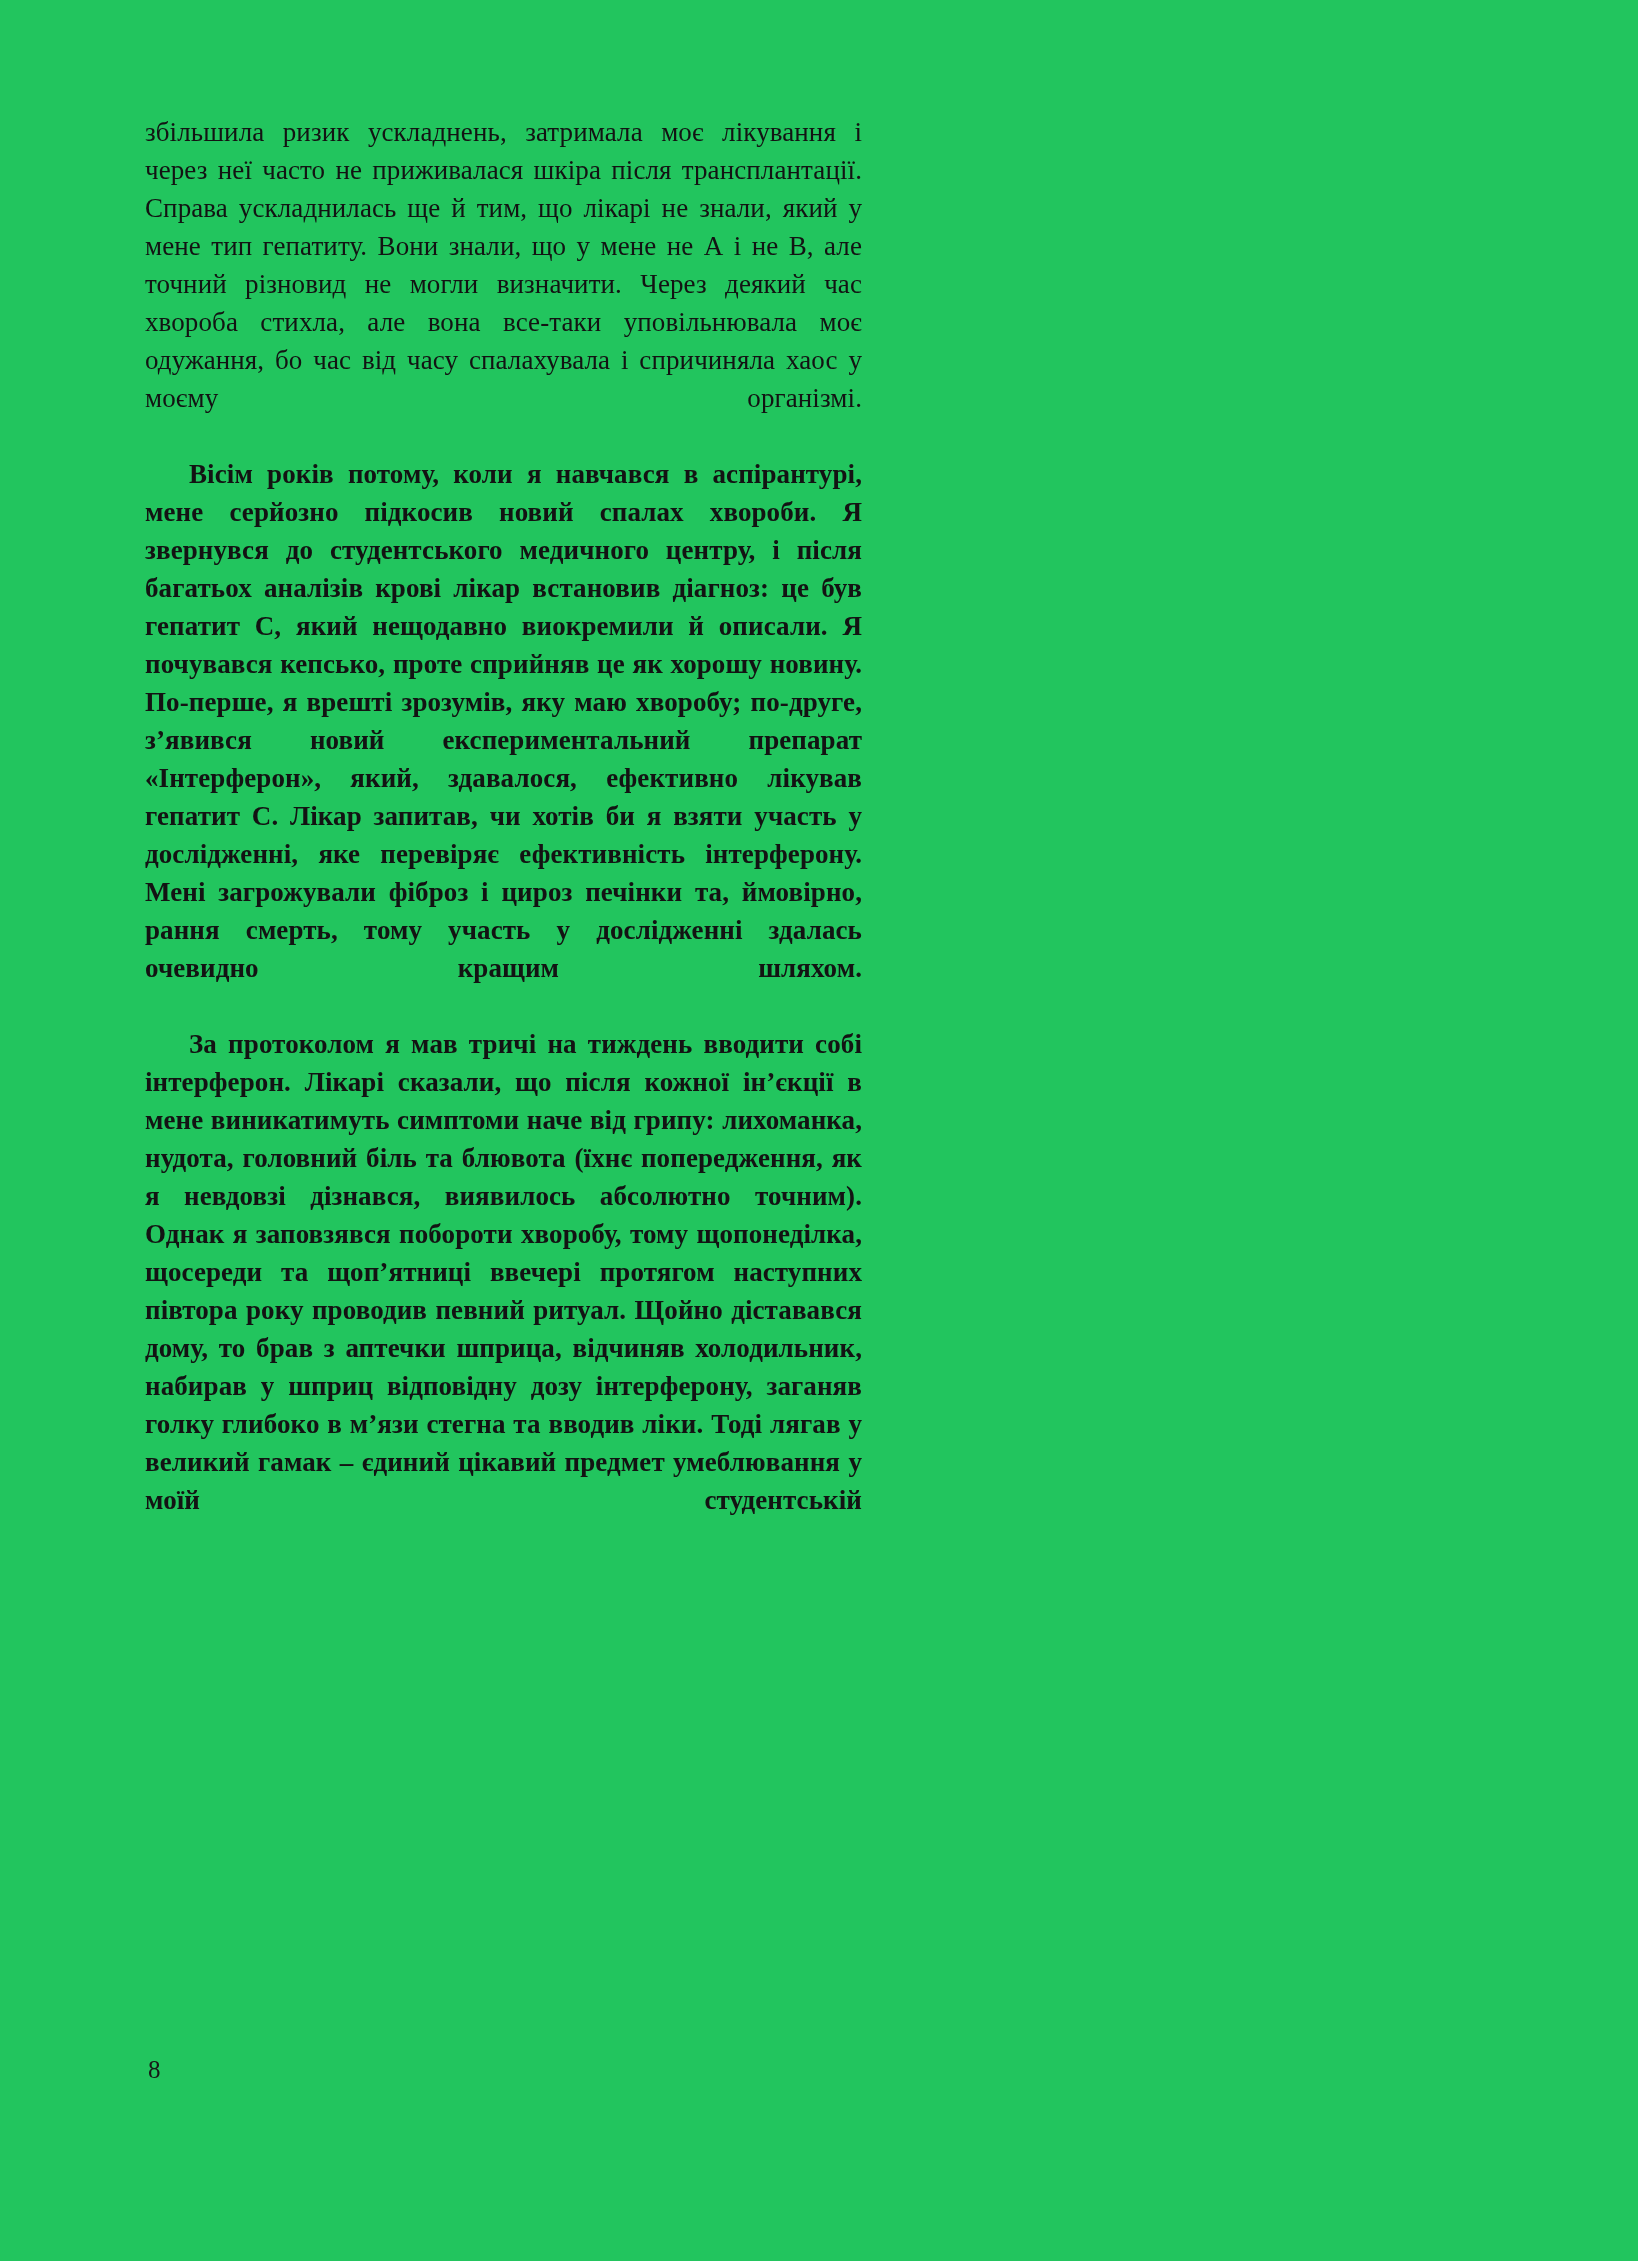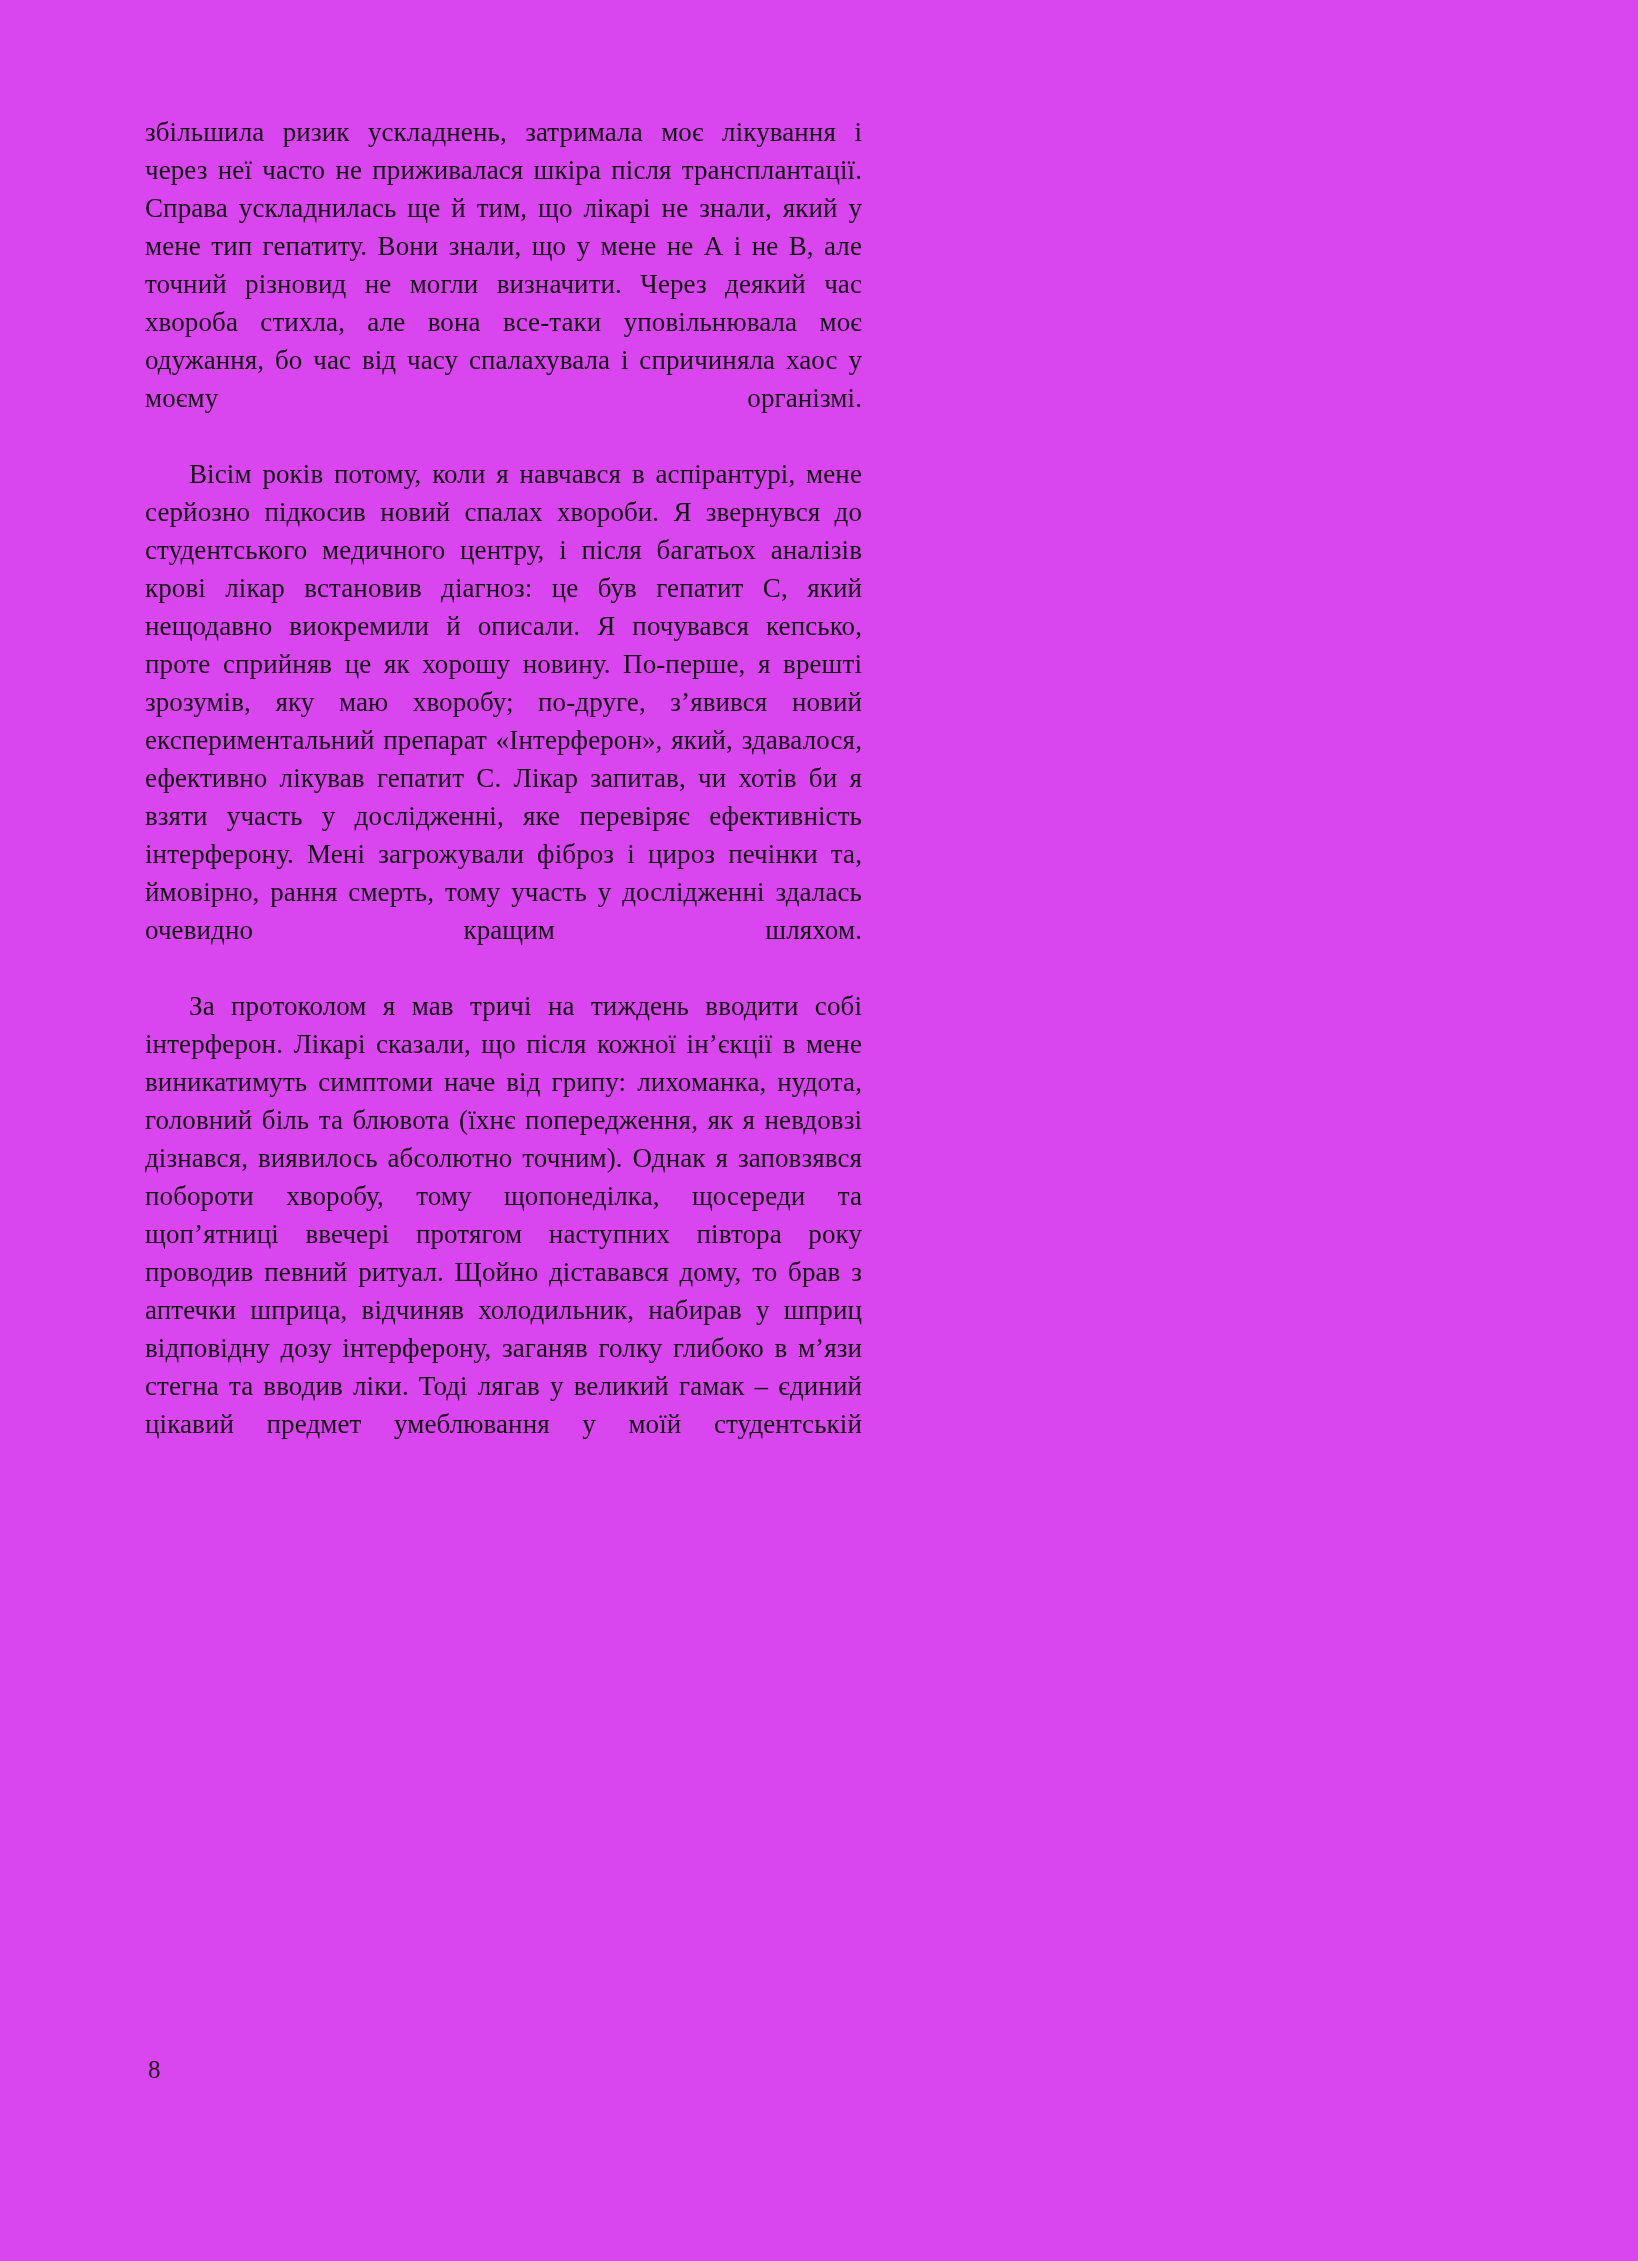--- a/index.html
+++ b/index.html
@@ -22,7 +22,7 @@
   .page {
     position: absolute;
     inset: 0;
-    background: #d946ef;
+    background: #22c55e;
   }
 
   

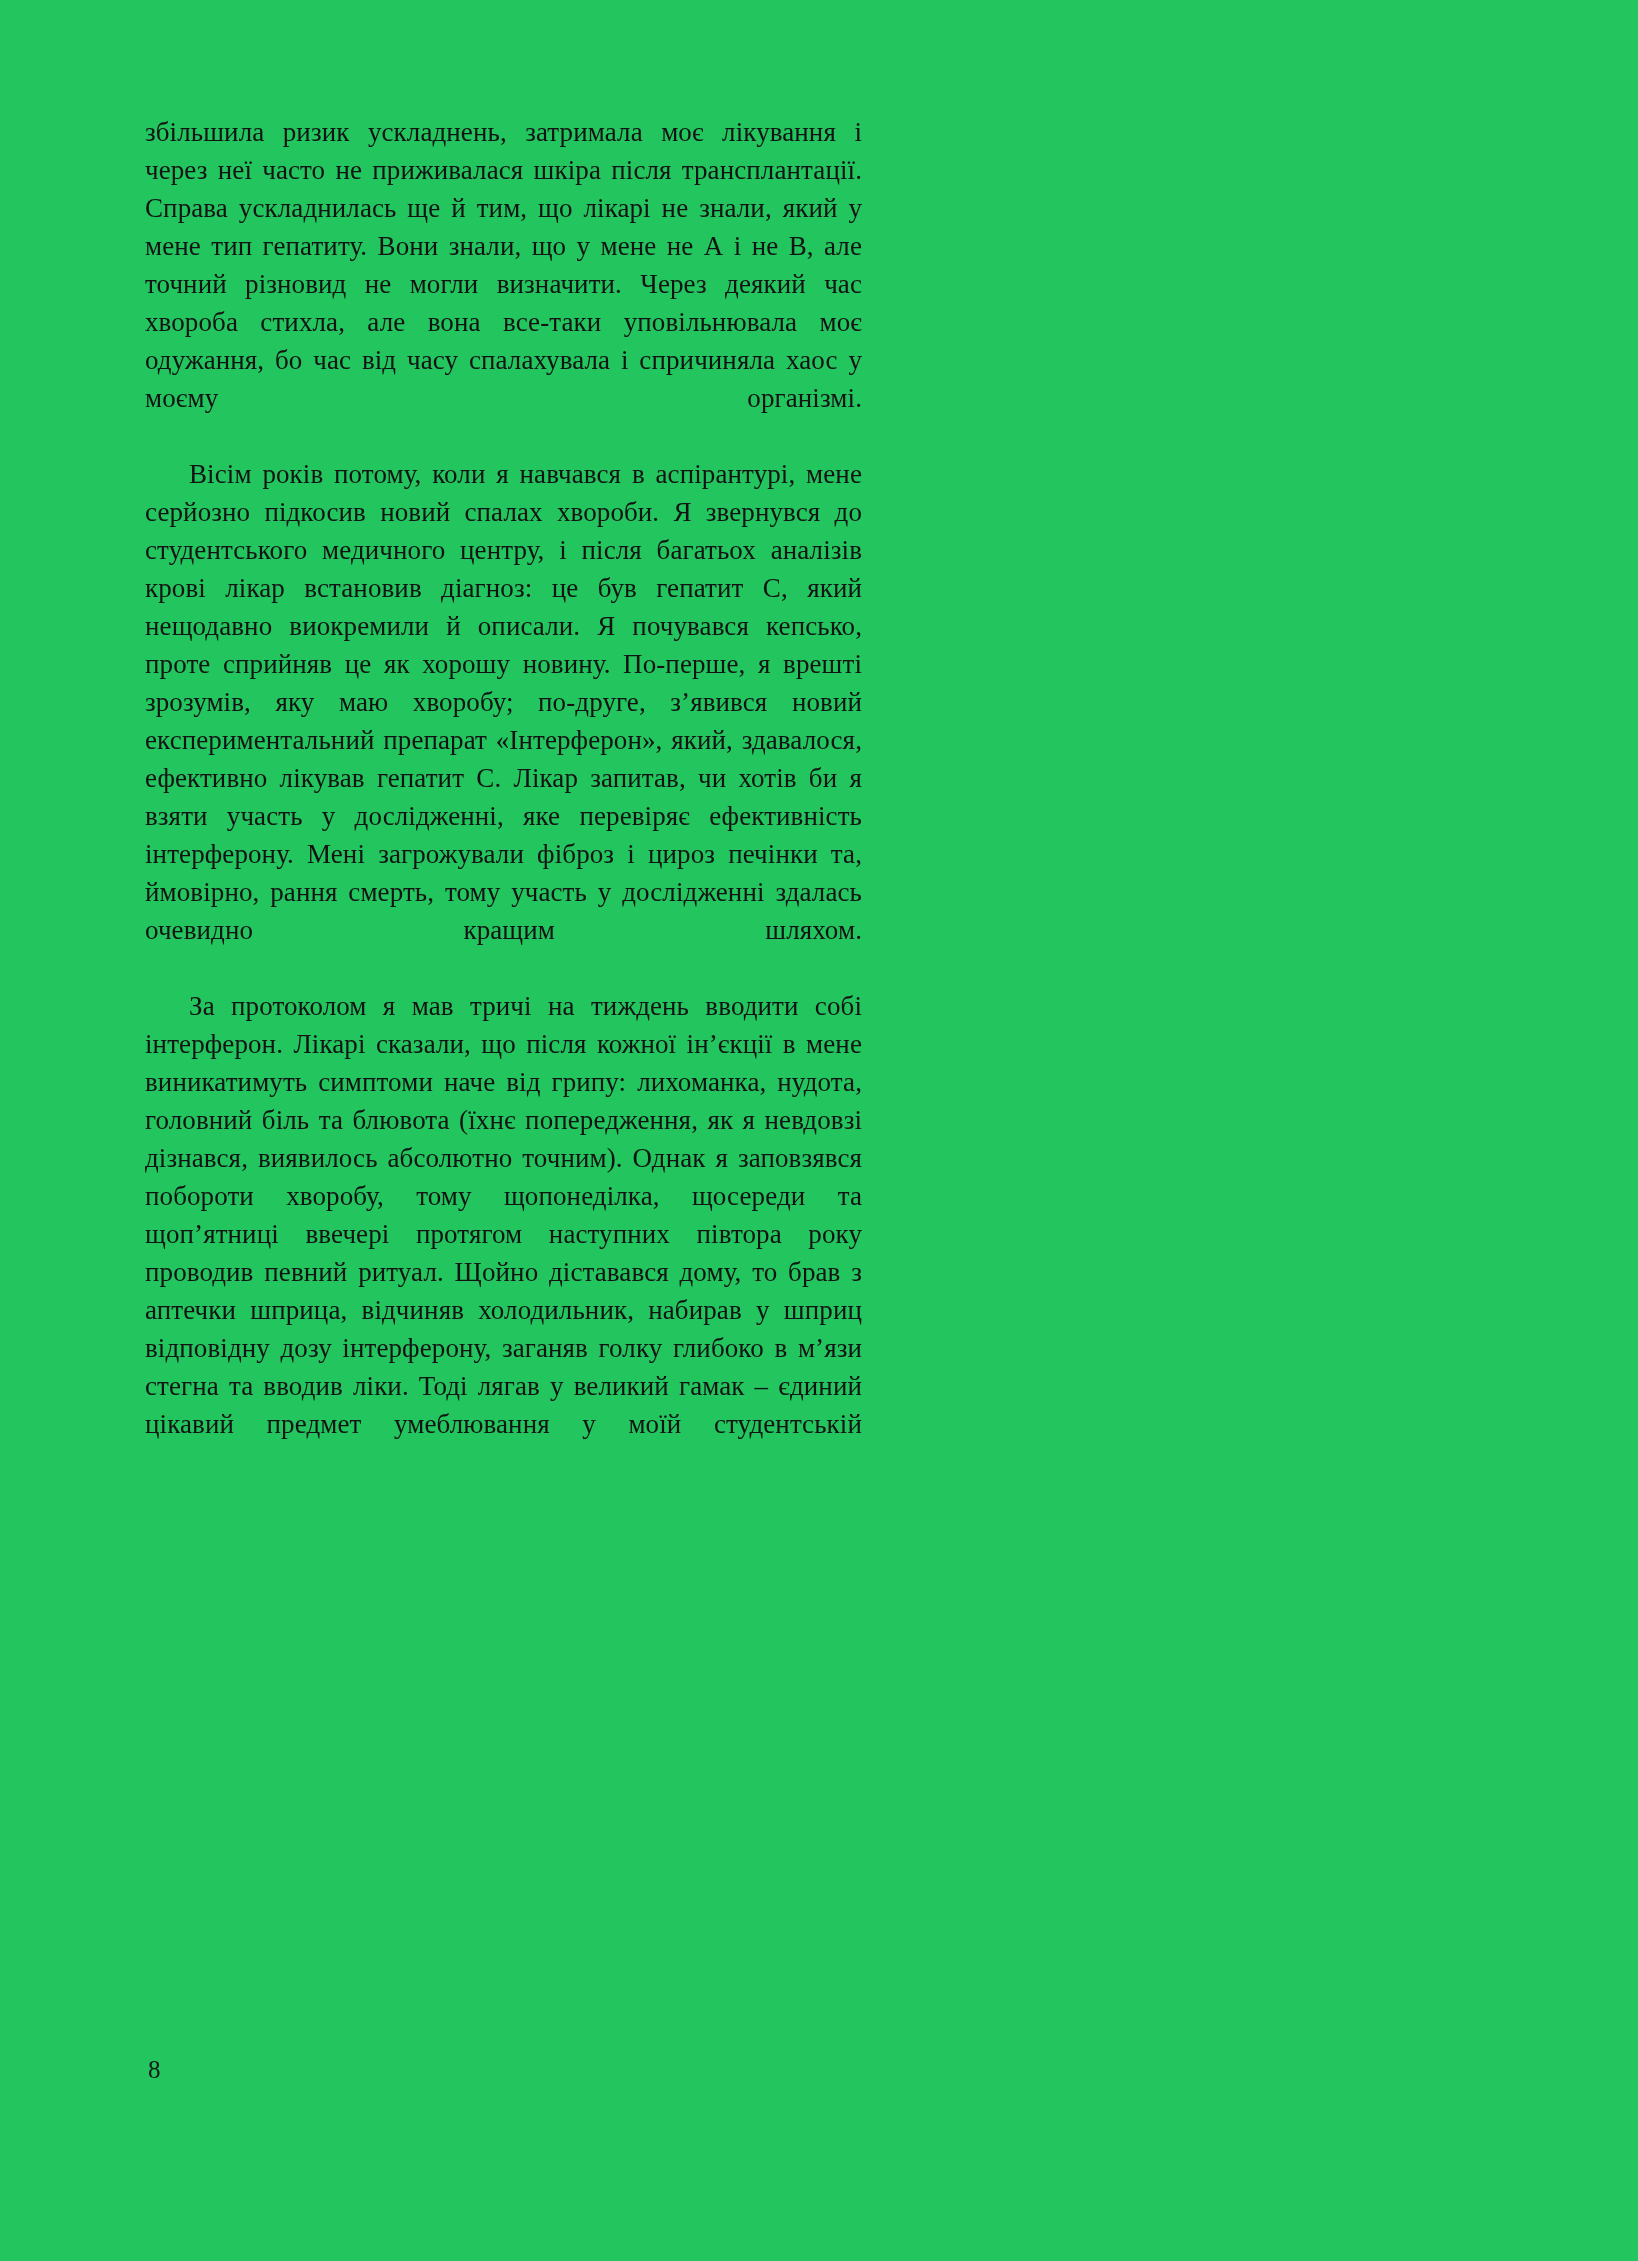--- a/index.html
+++ b/index.html
@@ -47,6 +47,7 @@
 
   .para + .para {
     text-indent: 44px;
+    font-weight: bold;
   }
 
   

